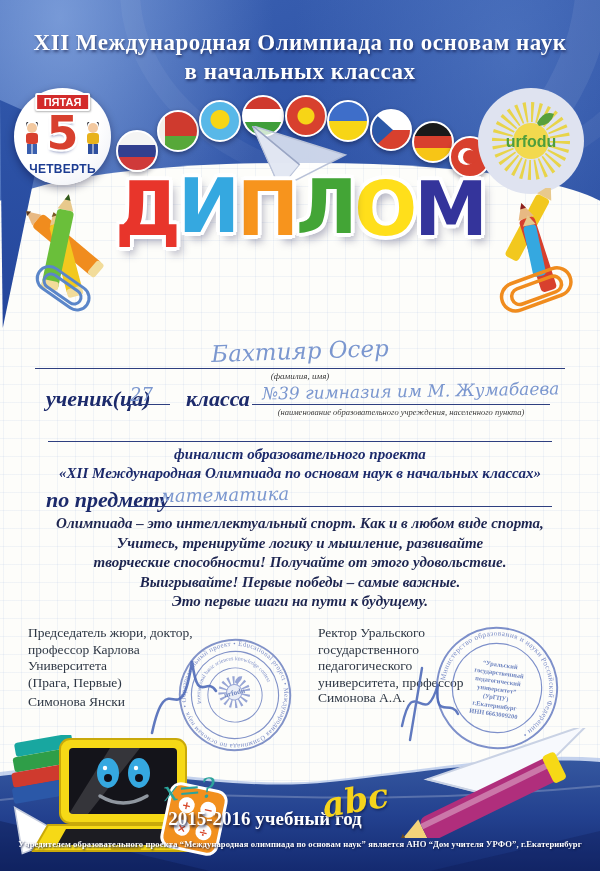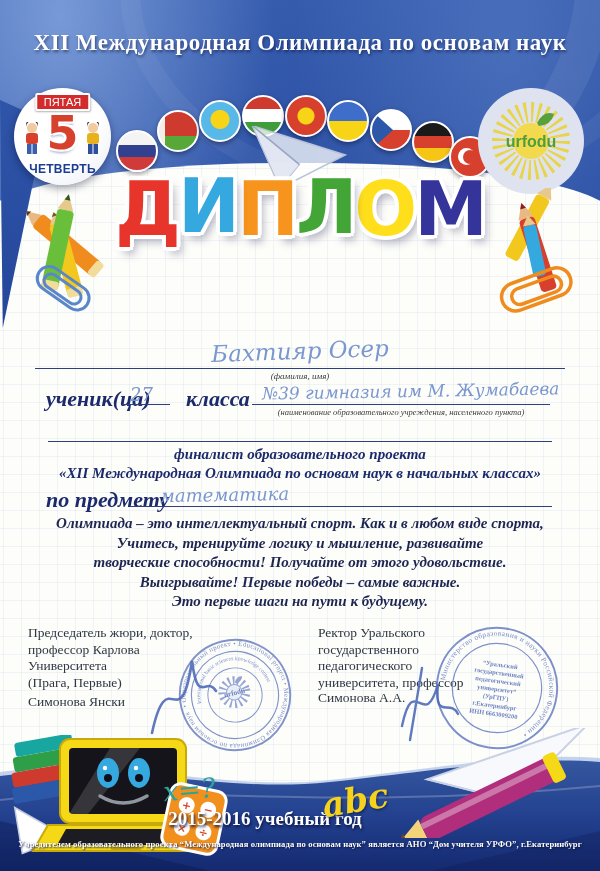--- a/index.html
+++ b/index.html
@@ -104,6 +104,7 @@
   <div class="swirl b"></div>
 
   <div class="title l1">XII Международная Олимпиада по основам наук</div>
+  <div class="title l2">в начальных классах</div>
 
   <div class="sheet"></div>
   <div class="wedge-tl"></div>

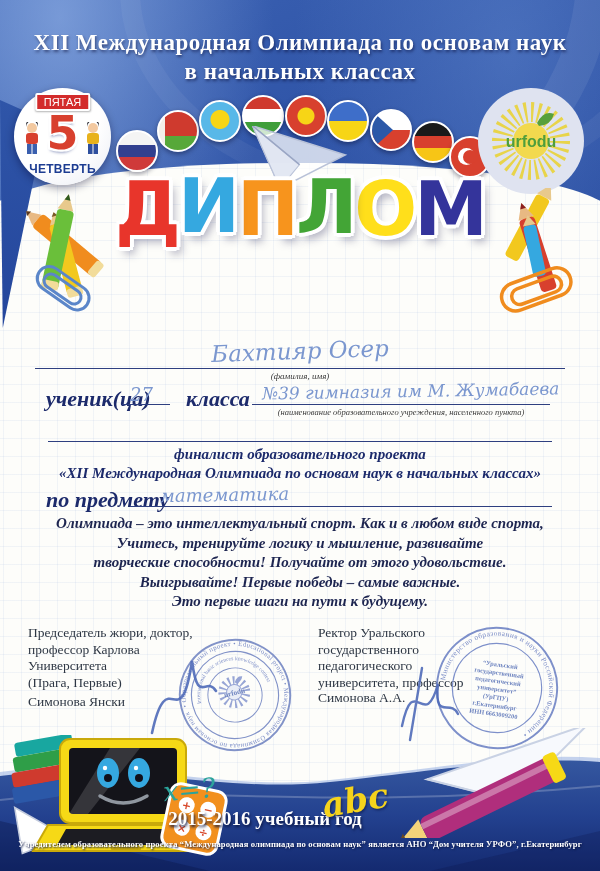--- a/index.html
+++ b/index.html
@@ -21,7 +21,7 @@
   .badge{position:absolute;left:14px;top:88px;width:97px;height:97px;border-radius:50%;
     background:radial-gradient(circle at 35% 30%,#ffffff 55%,#e7eaf2);box-shadow:0 3px 8px rgba(0,0,40,.4);}
   .badge-top{position:absolute;top:5px;left:50%;transform:translateX(-50%);background:#d32b2b;color:#fff;
-    font-family:"Liberation Sans",sans-serif;font-weight:normal;font-size:11px;padding:1px 7px;border:2px solid #fff;border-radius:2px;box-shadow:0 1px 2px rgba(0,0,0,.3);}
+    font-family:"Liberation Sans",sans-serif;font-weight:bold;font-size:11px;padding:1px 7px;border:2px solid #fff;border-radius:2px;box-shadow:0 1px 2px rgba(0,0,0,.3);}
   .badge-num{position:absolute;top:18px;left:50%;transform:translateX(-50%);color:#d8402e;font-family:"DejaVu Sans",sans-serif;
     font-size:46px;font-weight:800;text-shadow:-2px -2px 0 #fff,2px -2px 0 #fff,-2px 2px 0 #fff,2px 2px 0 #fff,0 3px 3px rgba(20,40,120,.5);}
   .badge-bottom{position:absolute;bottom:9px;left:50%;transform:translateX(-50%);color:#1d3d92;

